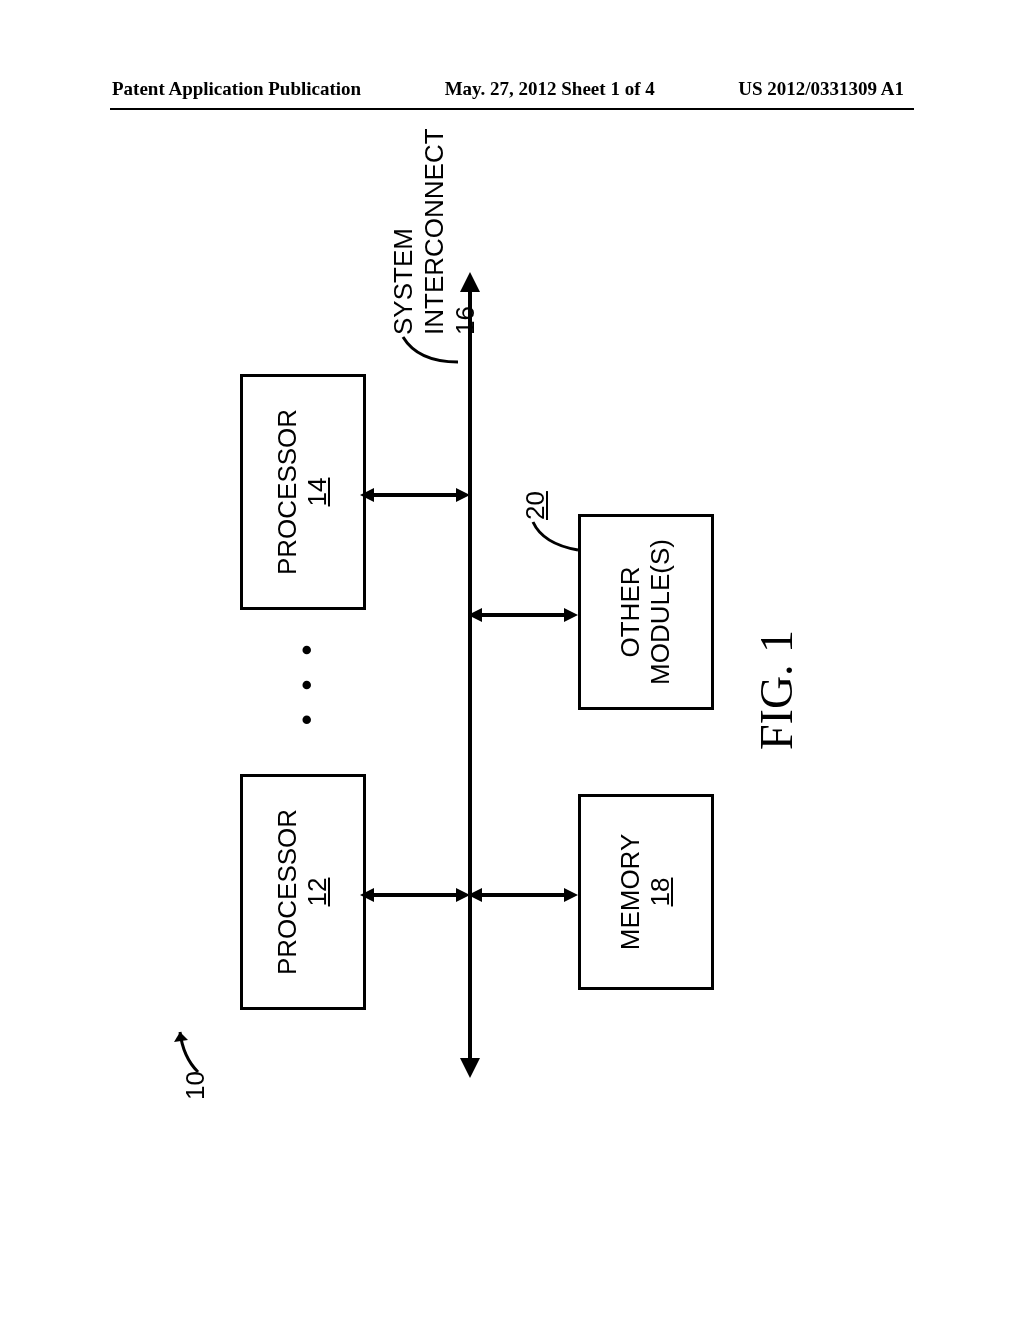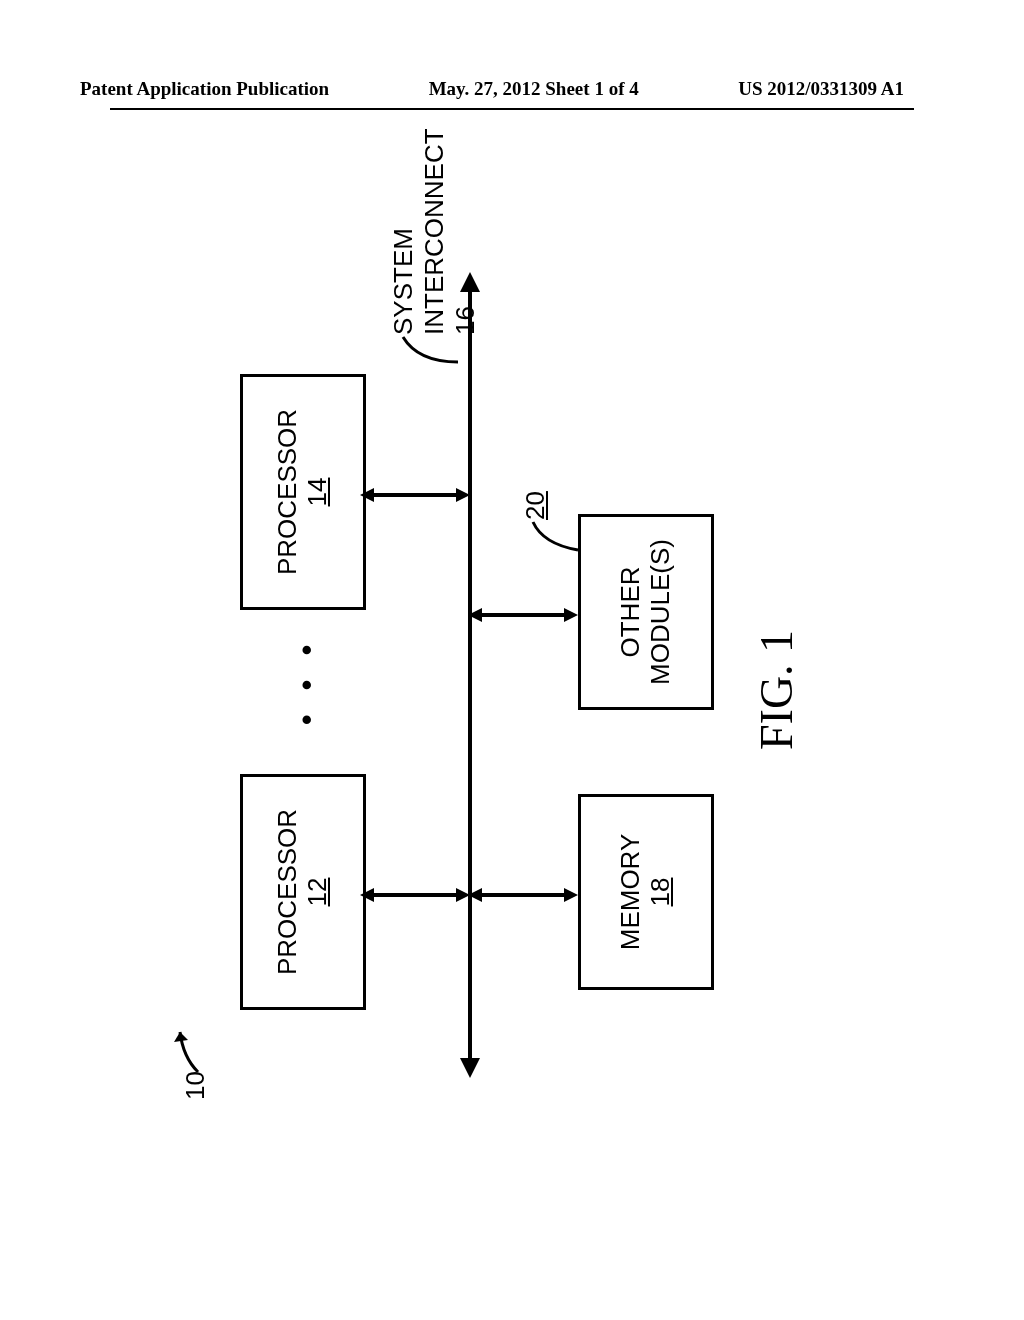--- a/index.html
+++ b/index.html
@@ -21,7 +21,7 @@
     top: 78px;
     left: 0;
     width: 1024px;
-    padding: 0 120px 0 80px;
+    padding: 0 120px 0 112px;
     box-sizing: border-box;
     font-weight: bold;
     font-size: 19px;

